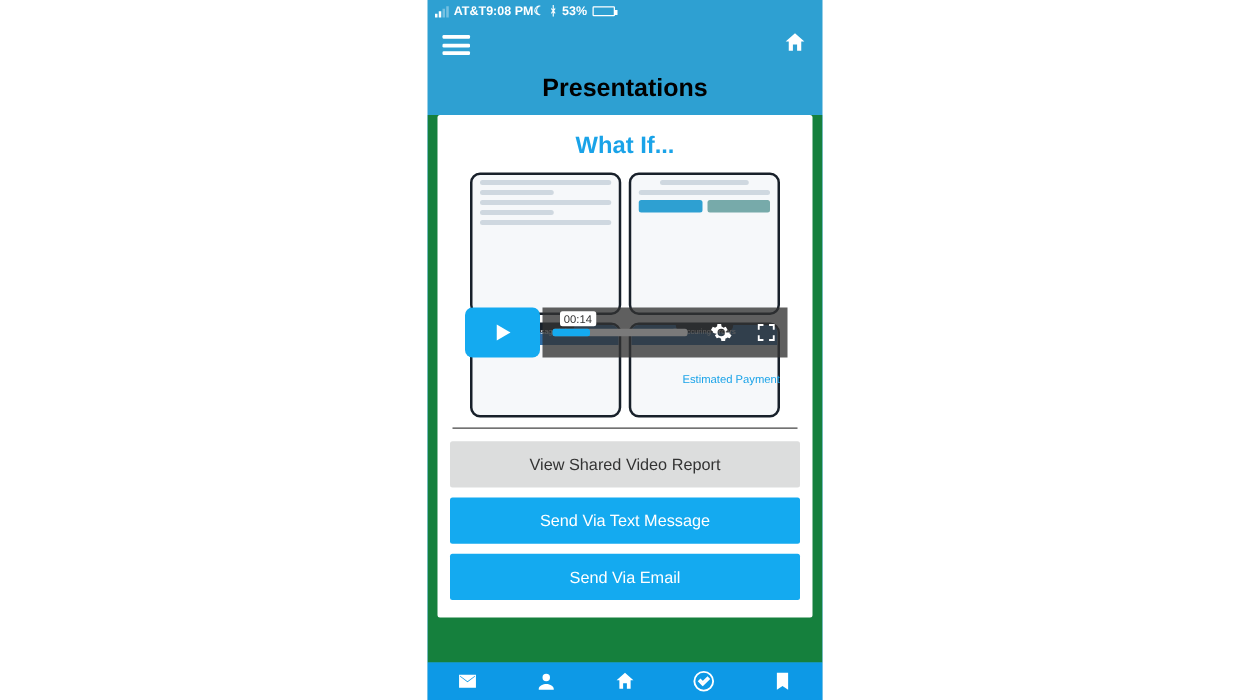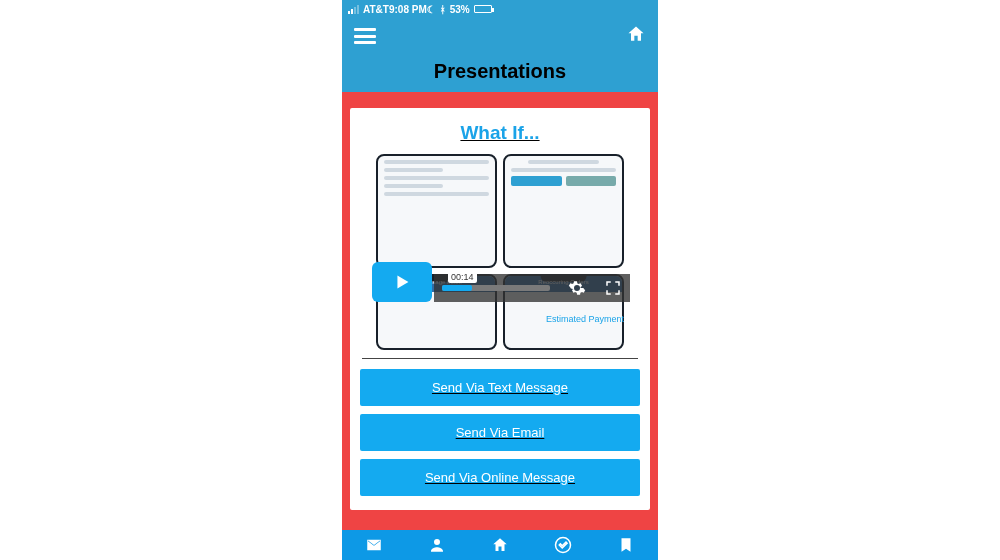--- a/index.html
+++ b/index.html
@@ -22,7 +22,7 @@
   .home-ico svg { width:20px; height:20px; fill:#fff; }
   .page-title { text-align:center; color:#000000; font-size:20px; font-weight:700; padding: 6px 0 12px; }
   
-  .body { position:absolute; top:92px; bottom:30px; left:0; right:0; background:#ef4444; overflow:hidden; padding:16px 8px;text-decoration:underline; }
+  .body { position:absolute; top:92px; bottom:30px; left:0; right:0; background:#15803d; overflow:hidden; padding:0 8px; }
   .card { background:#fff; border-radius:2px; margin-top:0; padding: 8px 10px 6px; }
   .card-title { color:#1aa3e8; text-align:center; font-weight:700; font-size:19px; margin: 6px 0 10px; }
   

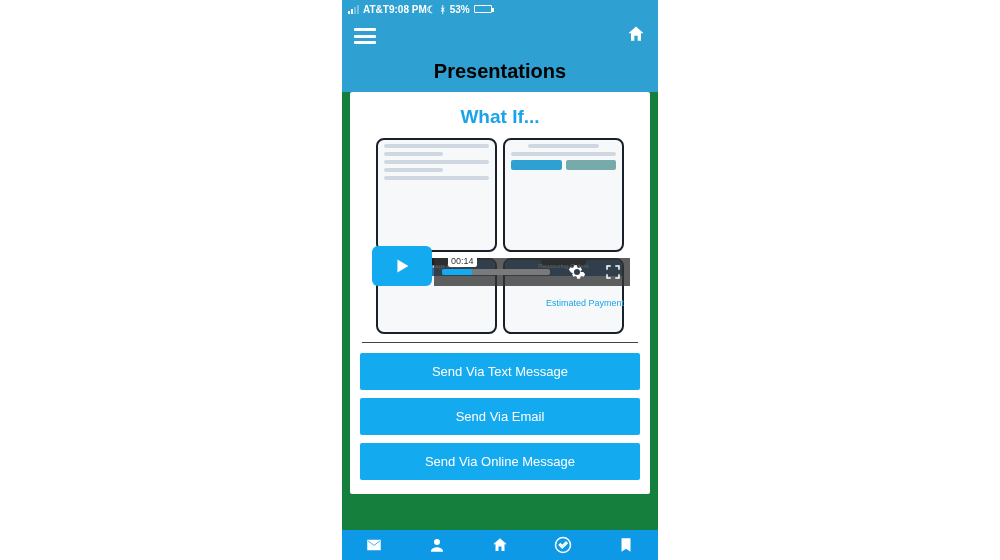--- a/index.html
+++ b/index.html
@@ -38,7 +38,7 @@
   .notch { position:absolute; top:-2px; left:50%; transform:translateX(-50%); width:40%; height:8px; background:#18202a; border-radius:0 0 6px 6px; }
   .playbtn { position:absolute; left:12px; bottom:42px; width:60px; height:40px; background:#14aaf0; border-radius:6px; display:flex; align-items:center; justify-content:center; }
   .playbtn svg { width:22px; height:22px; fill:#fff; }
-  .vtoolbar { position:absolute; left:74px; right:10px; bottom:42px; height:28px; background:rgba(50,50,50,.78); display:flex; align-items:center; gap:18px; padding:0 8px; }
+  .vtoolbar { position:absolute; left:74px; right:10px; bottom:42px; height:40px; background:rgba(50,50,50,.78); display:flex; align-items:center; gap:18px; padding:0 8px; }
   .vtime { position:absolute; top:-14px; left:6px; font-size:9px; background:#fff; padding:1px 3px; border-radius:2px; color:#333; }
   .vprog { flex:1; height:6px; background:#7a7a7a; position:relative; border-radius:2px; }
   .vprog .fill { height:100%; background:#14aaf0; border-radius:2px; }

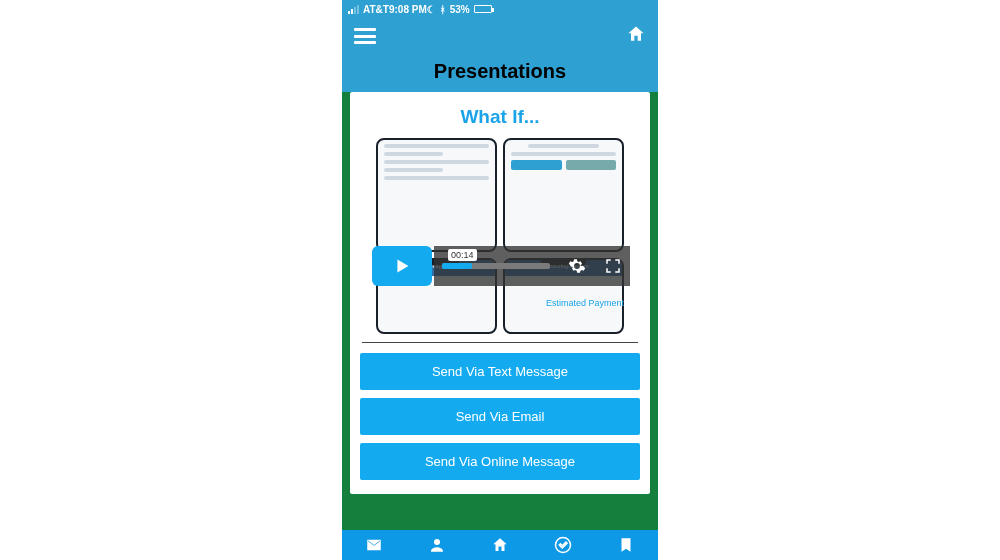--- a/index.html
+++ b/index.html
@@ -147,6 +147,7 @@
 
         <hr class="divider">
 
+        <button class="btn btn-grey">View Shared Video Report</button>
         <button class="btn btn-blue">Send Via Text Message</button>
         <button class="btn btn-blue">Send Via Email</button>
         <button class="btn btn-blue">Send Via Online Message</button>

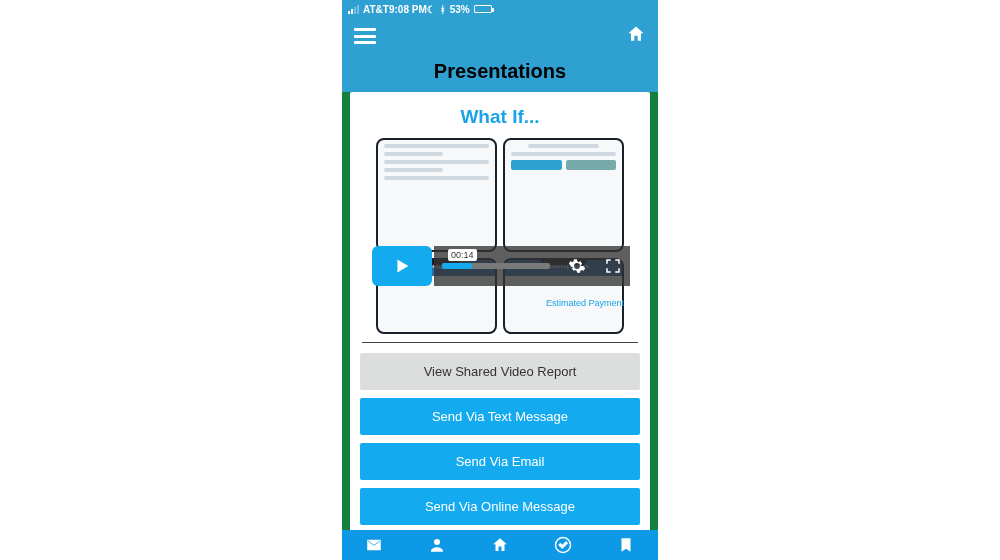--- a/index.html
+++ b/index.html
@@ -150,7 +150,6 @@
         <button class="btn btn-grey">View Shared Video Report</button>
         <button class="btn btn-blue">Send Via Text Message</button>
         <button class="btn btn-blue">Send Via Email</button>
-        <button class="btn btn-blue">Send Via Online Message</button>
       </div>
 
     </div>

